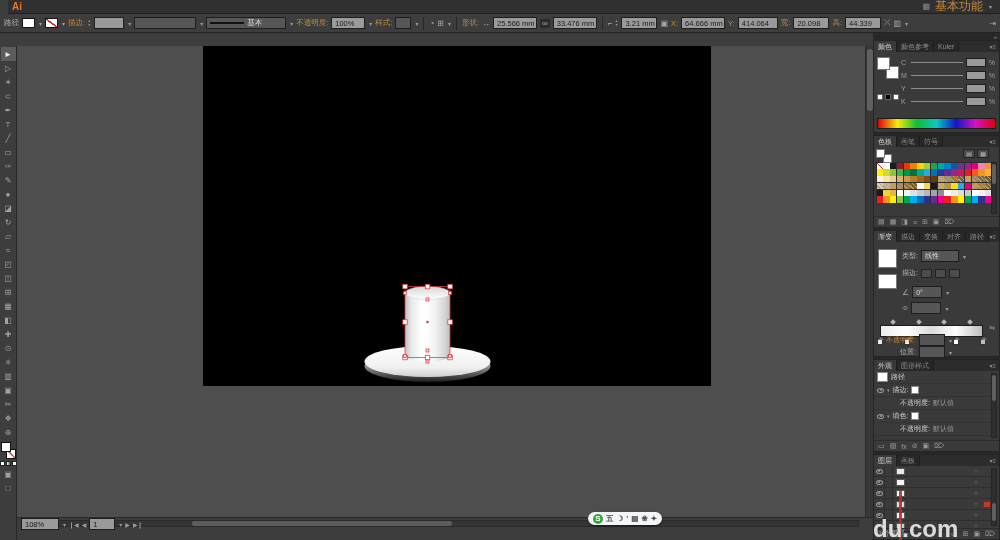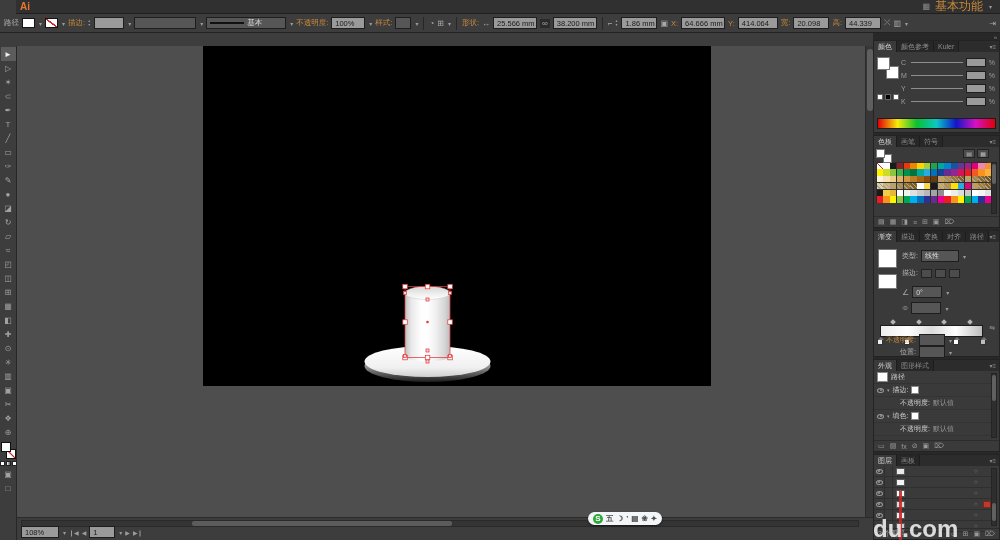--- a/index.html
+++ b/index.html
@@ -9,7 +9,7 @@
     color:#b9b9b9; font-size:8px; overflow:hidden; }
 
   
-  .menubar { position:absolute; top:0; left:16px; right:0; height:14px; background:#303030;
+  .menubar { position:absolute; top:0; left:8px; right:0; height:14px; background:#303030;
     border-bottom:1px solid #1f1f1f; display:flex; align-items:center; z-index:30; }
   .ai-logo { color:#e8762c; font-weight:bold; font-size:10px; padding:0 8px 0 4px; }
   .menus { display:flex; }

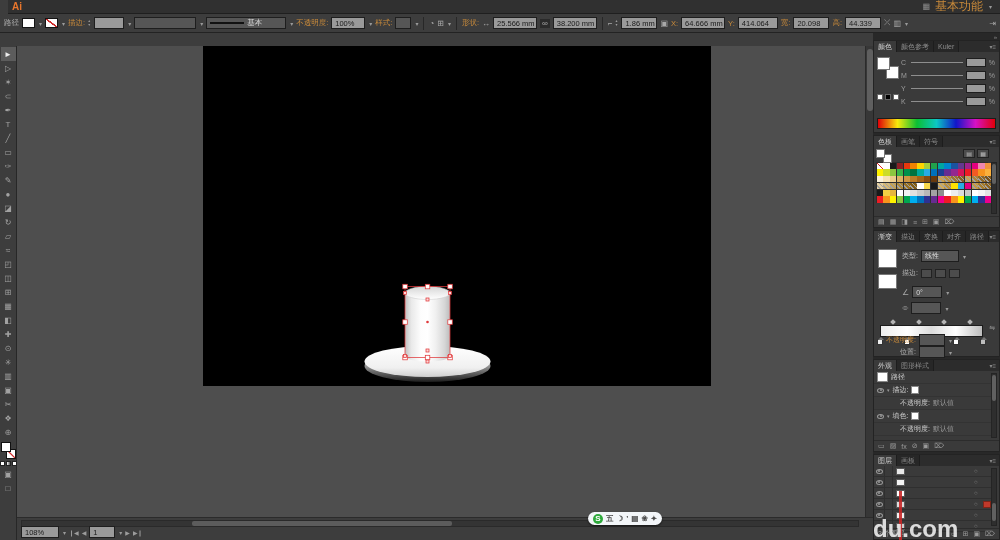--- a/index.html
+++ b/index.html
@@ -220,7 +220,7 @@
     <span class="cb-icon">↔</span>
     <span class="cb-input w44">25.566 mm</span>
     <span class="cb-icon" style="background:#2a2a2a;padding:0 2px;">∞</span>
-    <span class="cb-input w44">38.200 mm</span>
+    <span class="cb-input w44">33.476 mm</span>
     <span class="cb-sep"></span>
     <span class="cb-icon">⌐</span>
     <span class="stepper">▴<br>▾</span>

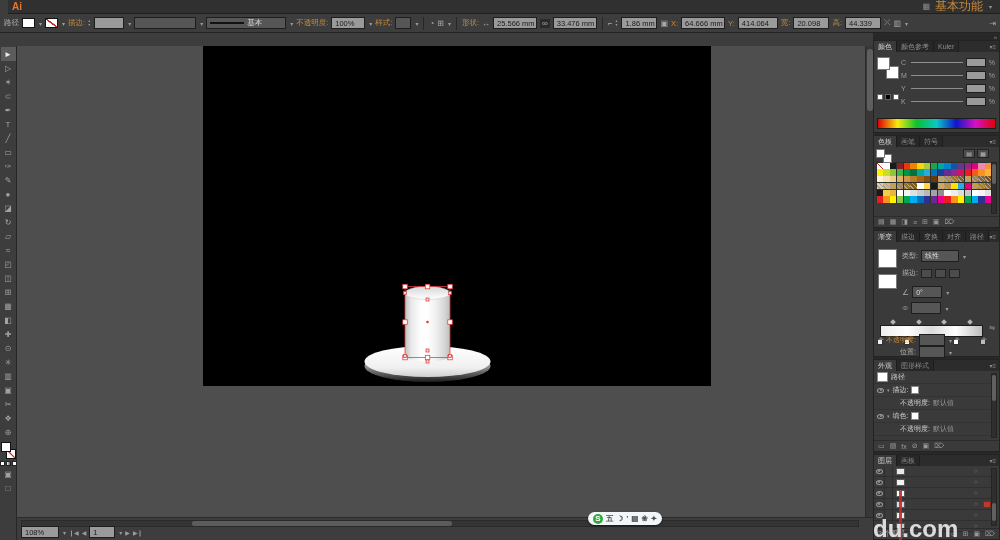--- a/index.html
+++ b/index.html
@@ -224,7 +224,7 @@
     <span class="cb-sep"></span>
     <span class="cb-icon">⌐</span>
     <span class="stepper">▴<br>▾</span>
-    <span class="cb-input w36">1.86 mm</span>
+    <span class="cb-input w36">3.21 mm</span>
     <span class="cb-icon">▣</span>
     <span class="cb-label orange">X:</span>
     <span class="cb-input w44">64.666 mm</span>

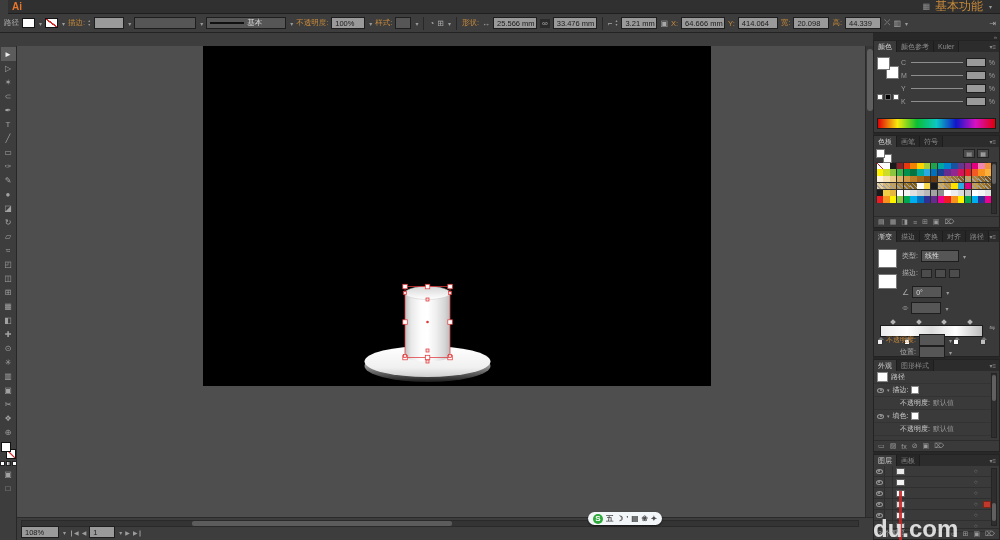--- a/index.html
+++ b/index.html
@@ -69,7 +69,7 @@
     border-top:1px solid #2b2b2b; }
   .h-track { position:absolute; left:4px; right:14px; top:2px; height:7px; background:#343434; border:1px solid #2a2a2a; }
   .h-thumb { position:absolute; left:170px; width:260px; top:0; height:5px; background:#5c5c5c; border-radius:2px; }
-  .status-row { position:absolute; left:4px; right:4px; bottom:2px; height:12px; display:flex; align-items:center; gap:3px; font-size:7.5px; }
+  .status-row { position:absolute; left:4px; right:4px; bottom:10px; height:12px; display:flex; align-items:center; gap:3px; font-size:7.5px; }
   .nav-glyph { color:#9c9c9c; font-size:6px; }
 
   

